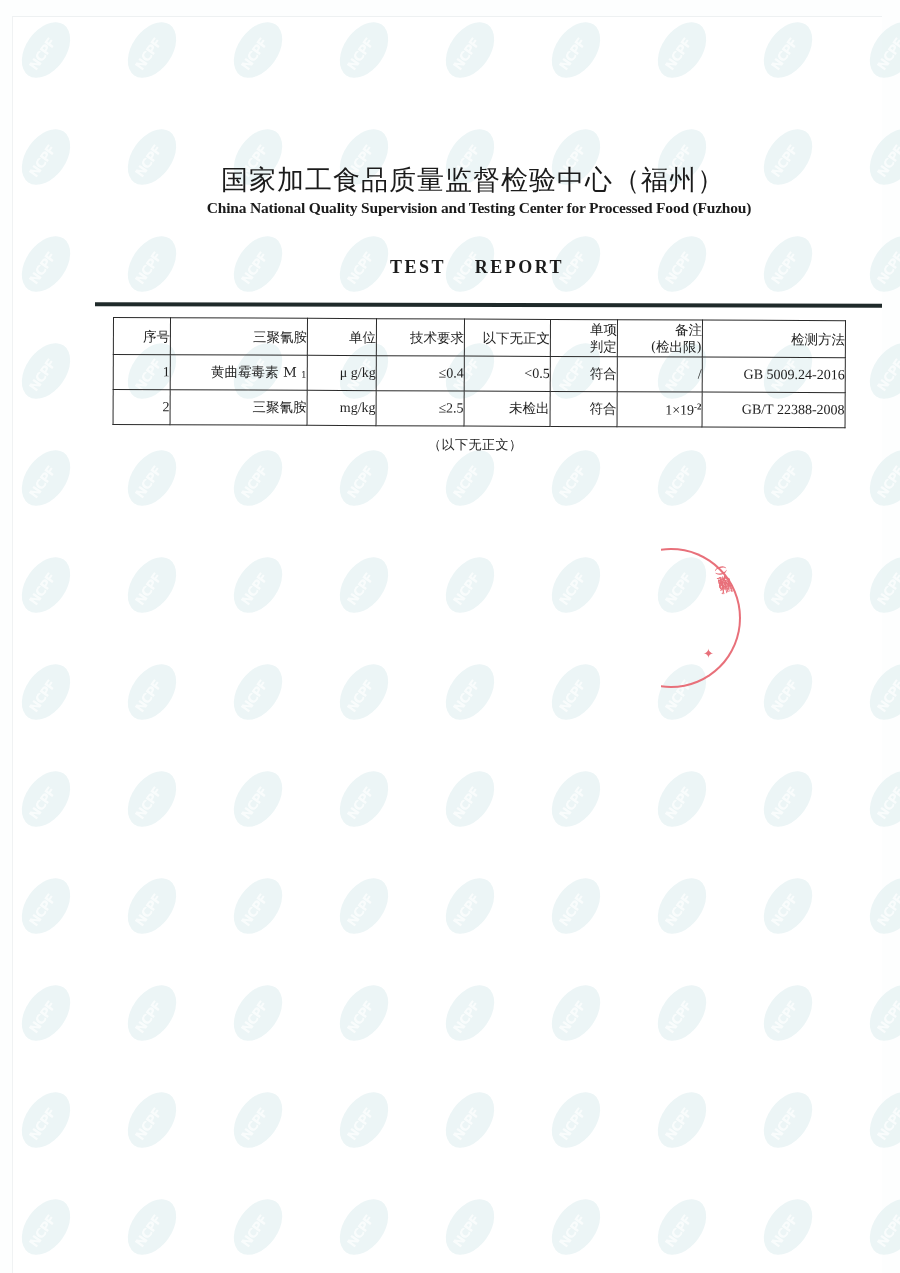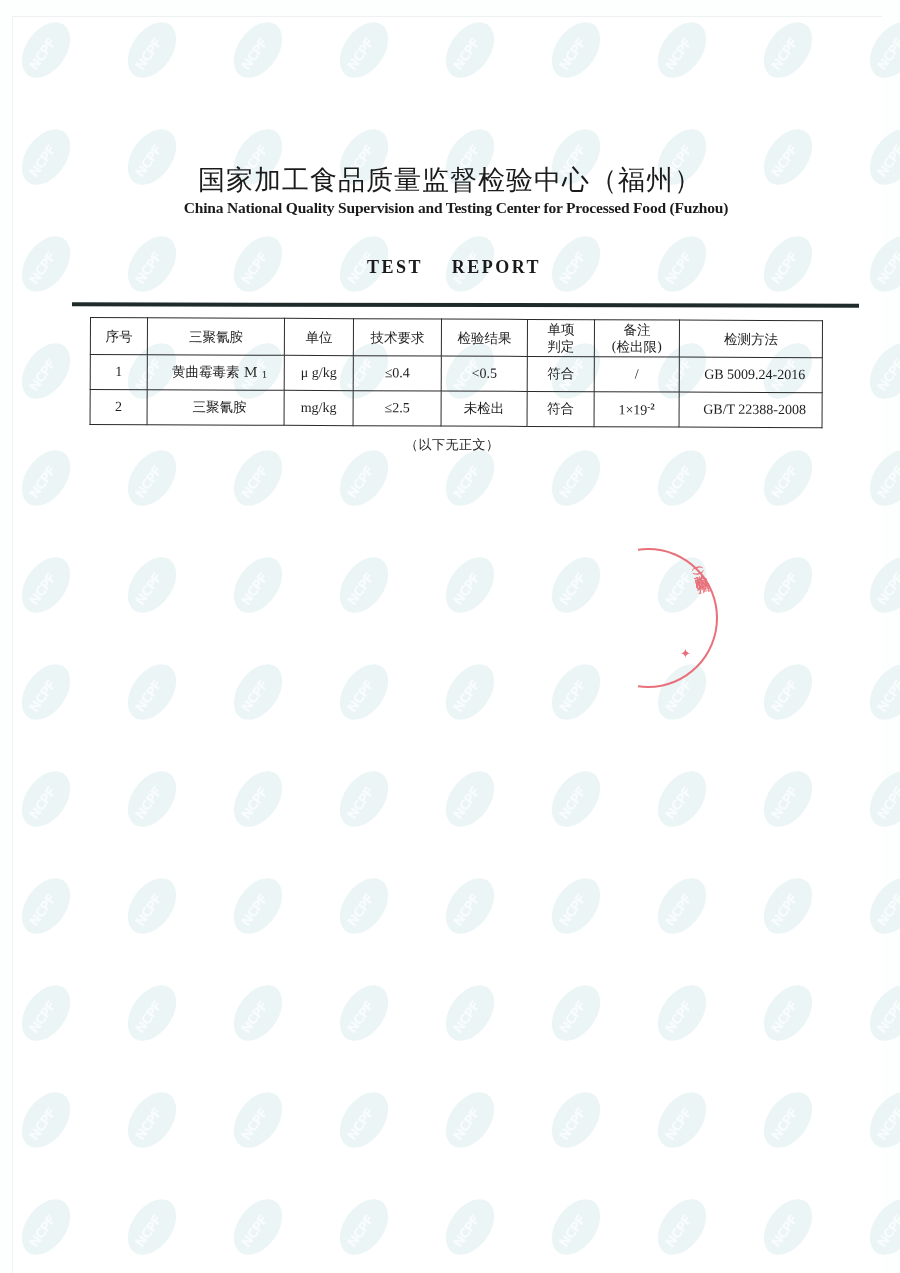--- a/index.html
+++ b/index.html
@@ -26,7 +26,7 @@
       font-family: "DejaVu Sans", sans-serif; font-size: 13px; font-weight: bold;
       color: #f8fcfc; letter-spacing: -1px;
     }
-    .content { position: absolute; inset: 0; }
+    .content { position: absolute; inset: 0; margin-left: 23px; }
     .title-cn {
       position: absolute; top: 162px; left: 0; width: 900px; text-align: center;
       font-size: 27px; letter-spacing: 1px; color: #1b1b1b;

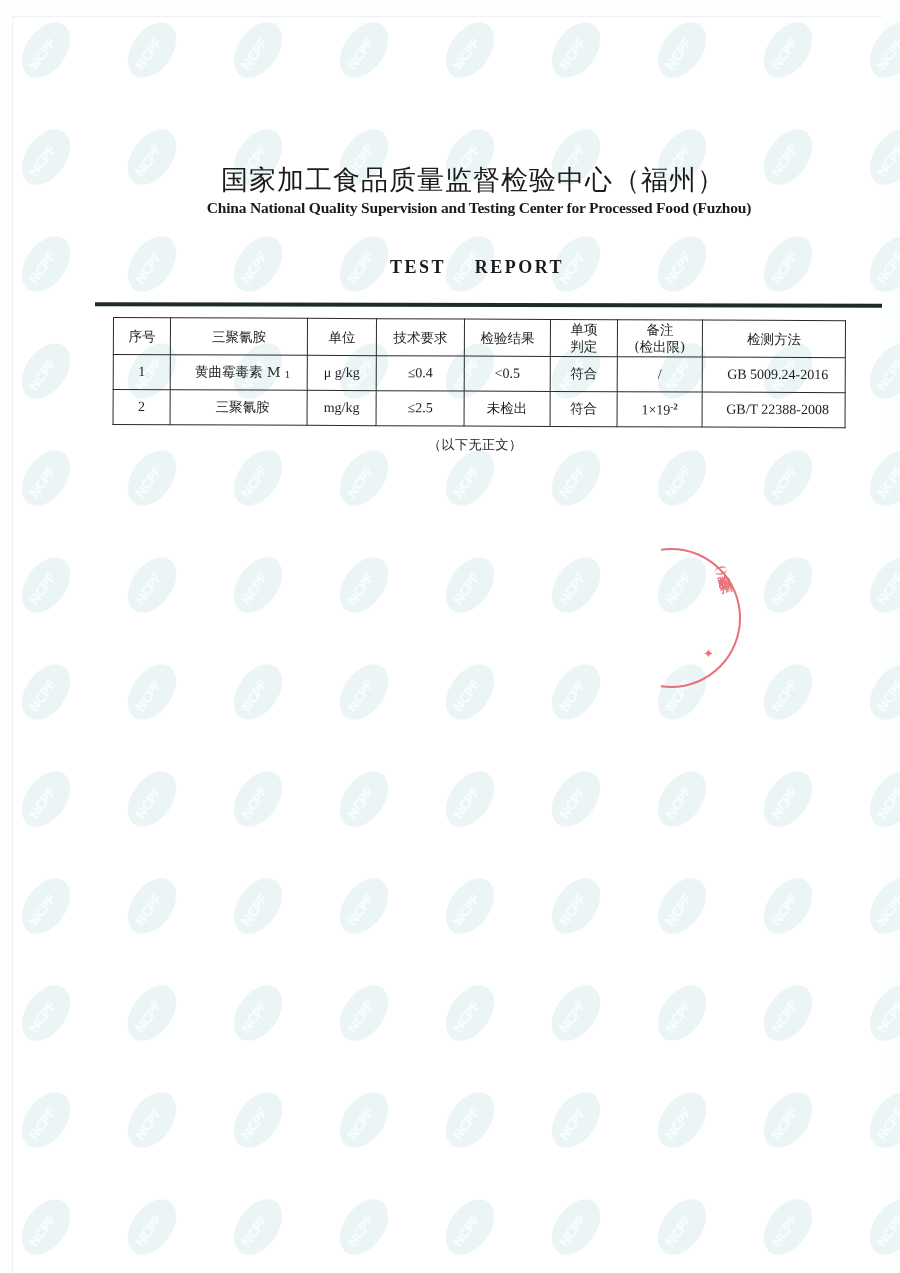--- a/index.html
+++ b/index.html
@@ -62,7 +62,7 @@
       transform: rotate(0.25deg); transform-origin: left top;
     }
     table.results th, table.results td {
-      border: 1.3px solid #2a2a2a; text-align: center; padding: 0;
+      border: 1.3px solid #2a2a2a; text-align: right; padding: 0;
       font-weight: normal; color: #1e1e1e;
     }
     table.results th { height: 36px; font-size: 13.5px; line-height: 17px; }

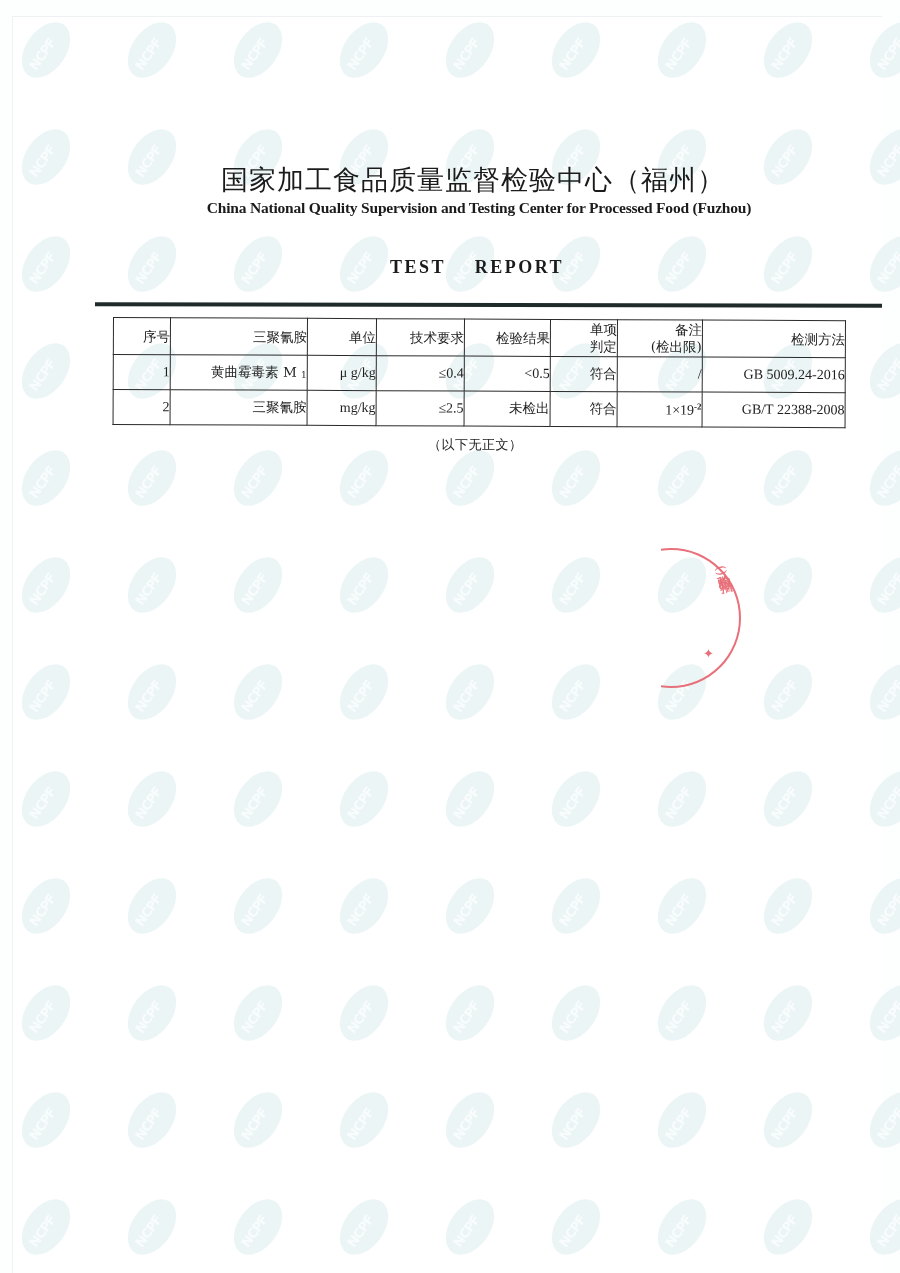--- a/index.html
+++ b/index.html
@@ -219,7 +219,7 @@
         <th style="width:136px">三聚氰胺</th>
         <th style="width:68px">单位</th>
         <th style="width:87px">技术要求</th>
-        <th style="width:85px">检验结果</th>
+        <th style="width:85px">以下无正文</th>
         <th style="width:66px">
           <span>单项</span><br>
           <span>判定</span>

